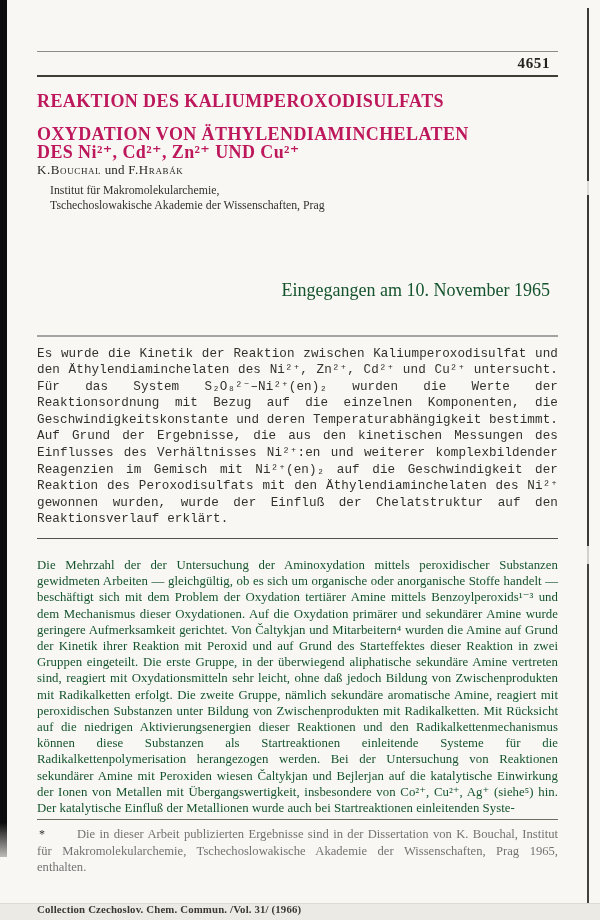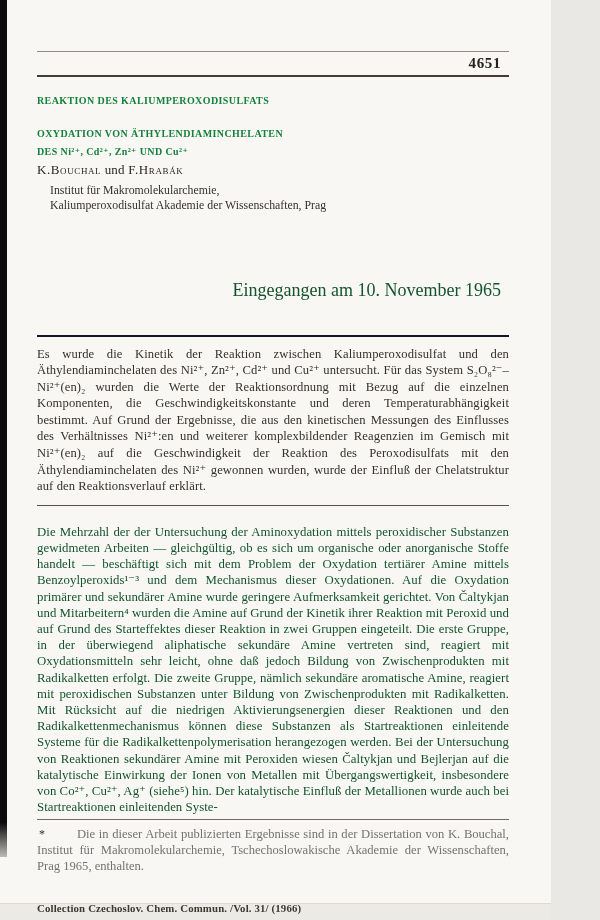--- a/index.html
+++ b/index.html
@@ -10,7 +10,7 @@
   }
   .page {
     position: relative;
-    width: 551px; height: 920px;
+    width: 600px; height: 920px;
     background: #f8f7f3;
     overflow: hidden;
     color: #2f2c26;

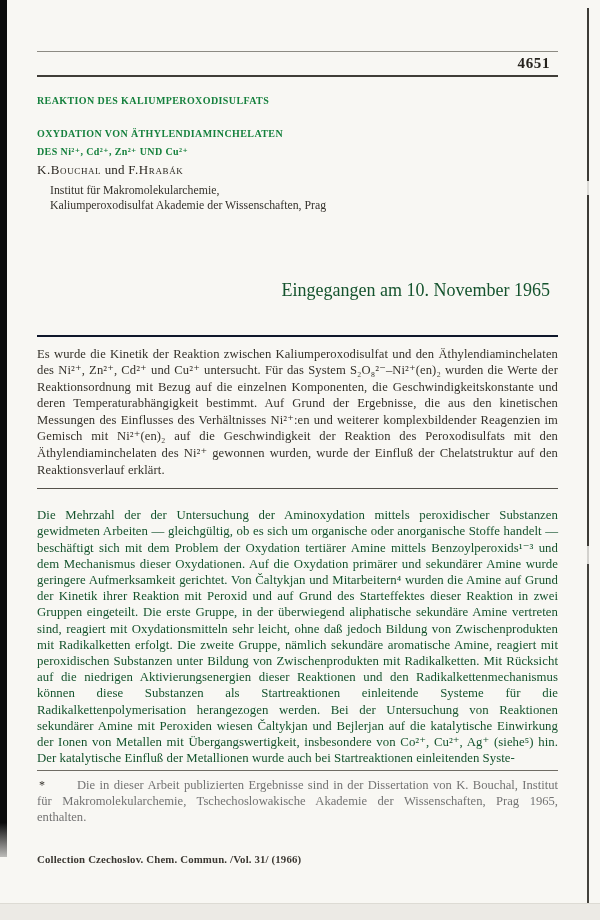--- a/index.html
+++ b/index.html
@@ -55,9 +55,9 @@
 
   .title-block { margin-top: 15px; }
   .title-line {
-    font-size: 10px; font-weight: bold;
+    font-size: 18px; font-weight: bold;
     letter-spacing: 0.4px; line-height: 18.5px;
-    color: #15803d;
+    color: #be185d;
   }
   .subtitle-block { margin-top: 14px; }
 

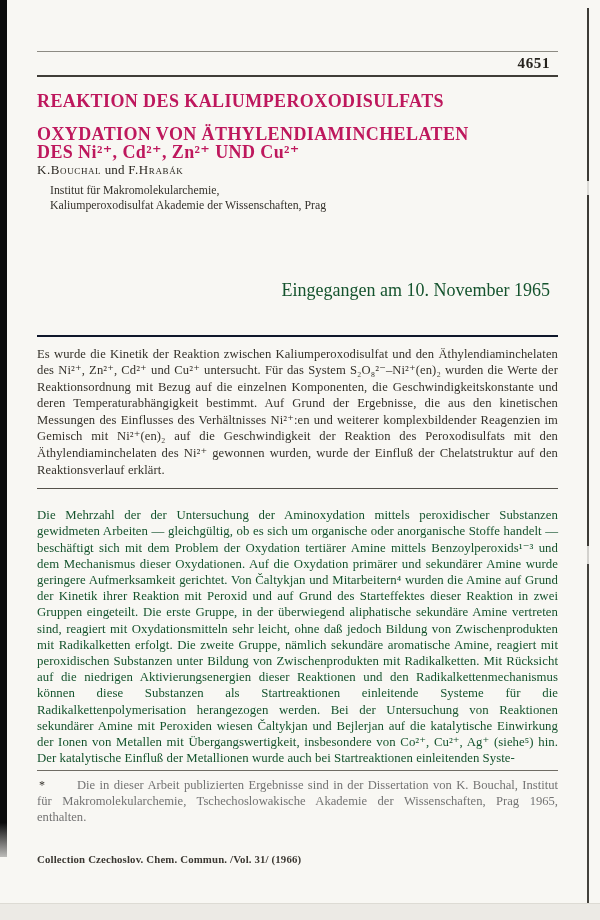--- a/index.html
+++ b/index.html
@@ -155,7 +155,7 @@
 
     <div class="affiliation">
       <div>Institut für Makromolekularchemie,</div>
-      <div>Kaliumperoxodisulfat Akademie der Wissenschaften, Prag</div>
+      <div>Tschechoslowakische Akademie der Wissenschaften, Prag</div>
     </div>
 
     <div class="received">Eingegangen am 10. November 1965</div>

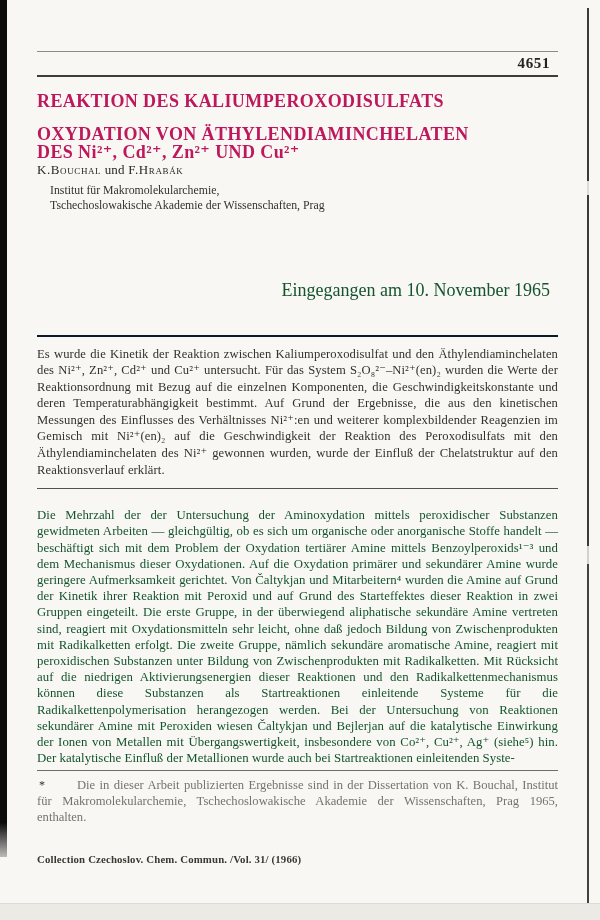--- a/index.html
+++ b/index.html
@@ -81,9 +81,10 @@
 
   .abstract-section {
     margin-top: 34px;
-    border-top: 2px solid #0f172a;
+    border-top: 2px solid #a3a3a3;
     border-bottom: 1.5px solid #55524b;
     padding: 9px 0 10px 0;
+    font-family: Liberation Mono, monospace;
   }
   .abstract-section p {
     margin: 0;

